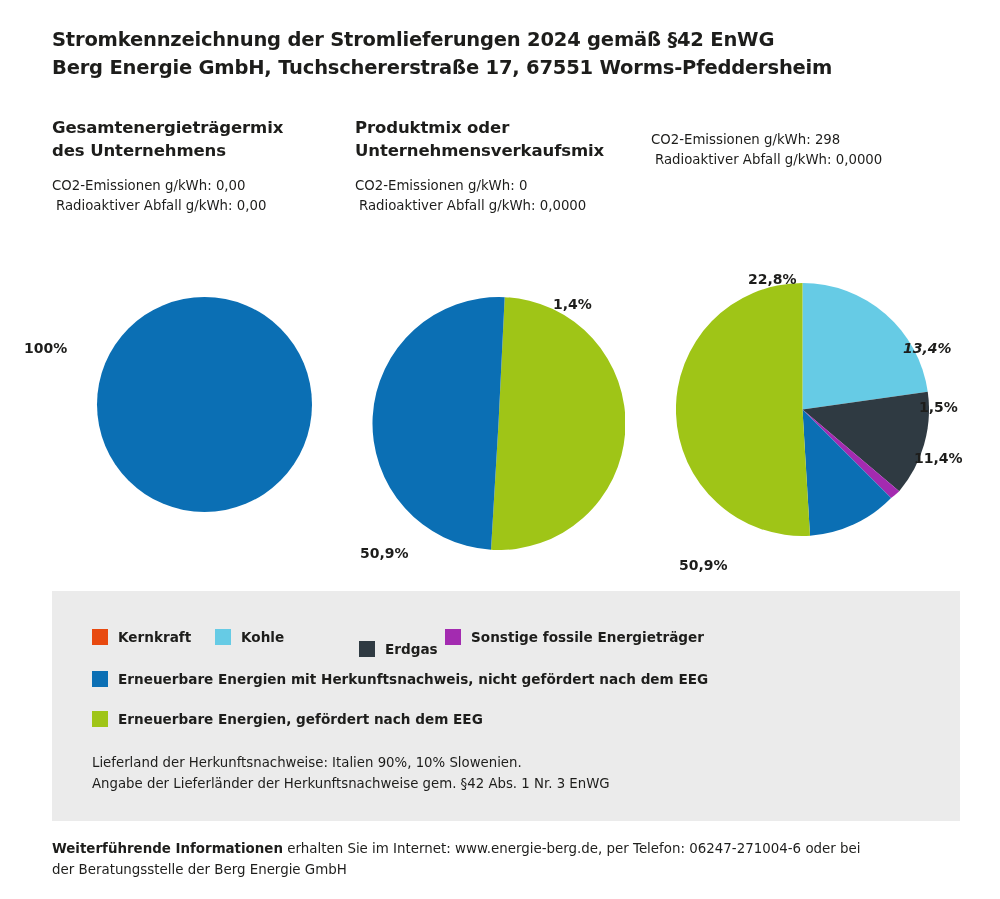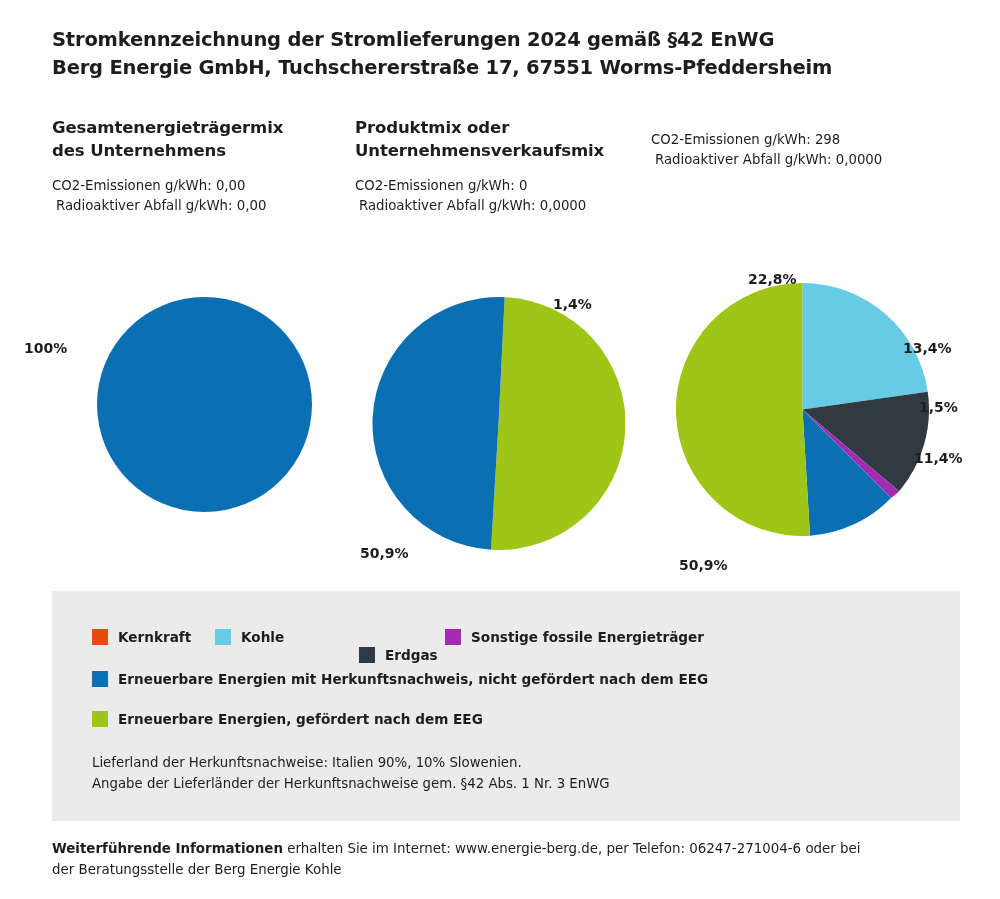--- a/index.html
+++ b/index.html
@@ -185,7 +185,7 @@
     </svg>
   </div>
   <div class="lbl" style="left:748px; top:271px;">22,8%</div>
-  <div class="lbl" style="left:903px; top:340px;">13,4%</div>
+  <div class="lbl" style="left:903px; top:340px;font-style:italic;">13,4%</div>
   <div class="lbl" style="left:919px; top:399px;">1,5%</div>
   <div class="lbl" style="left:914px; top:450px;text-align:center;">11,4%</div>
   <div class="lbl" style="left:679px; top:557px;">50,9%</div>

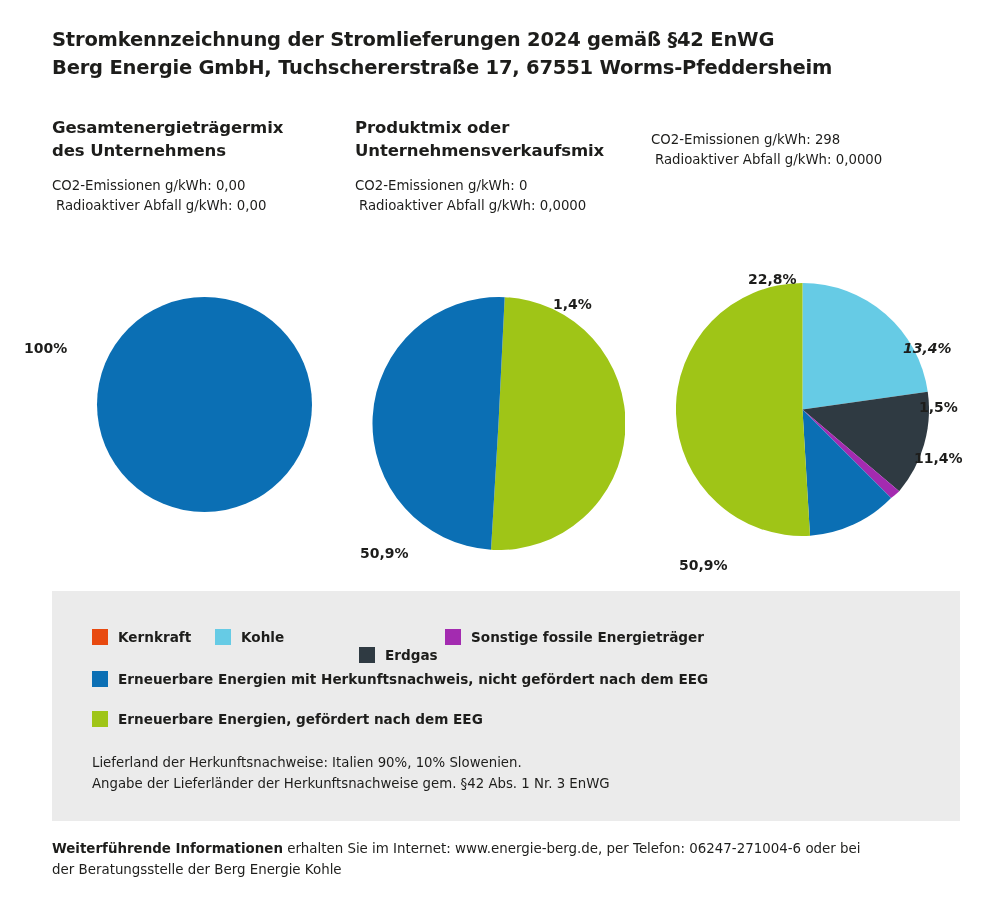--- a/index.html
+++ b/index.html
@@ -94,7 +94,7 @@
   }
   .lr1 { left: 40px; top: 38px; }
   .lr2 { left: 163px; top: 38px; }
-  .lr3 { left: 280px; top: 56px; padding-left: 27px; }
+  .lr3 { left: 280px; top: 50px; padding-left: 27px; }
   .lr4 { left: 393px; top: 38px; }
   .lr5 { left: 40px;  top: 80px; }
   .lr6 { left: 40px;  top: 120px; }

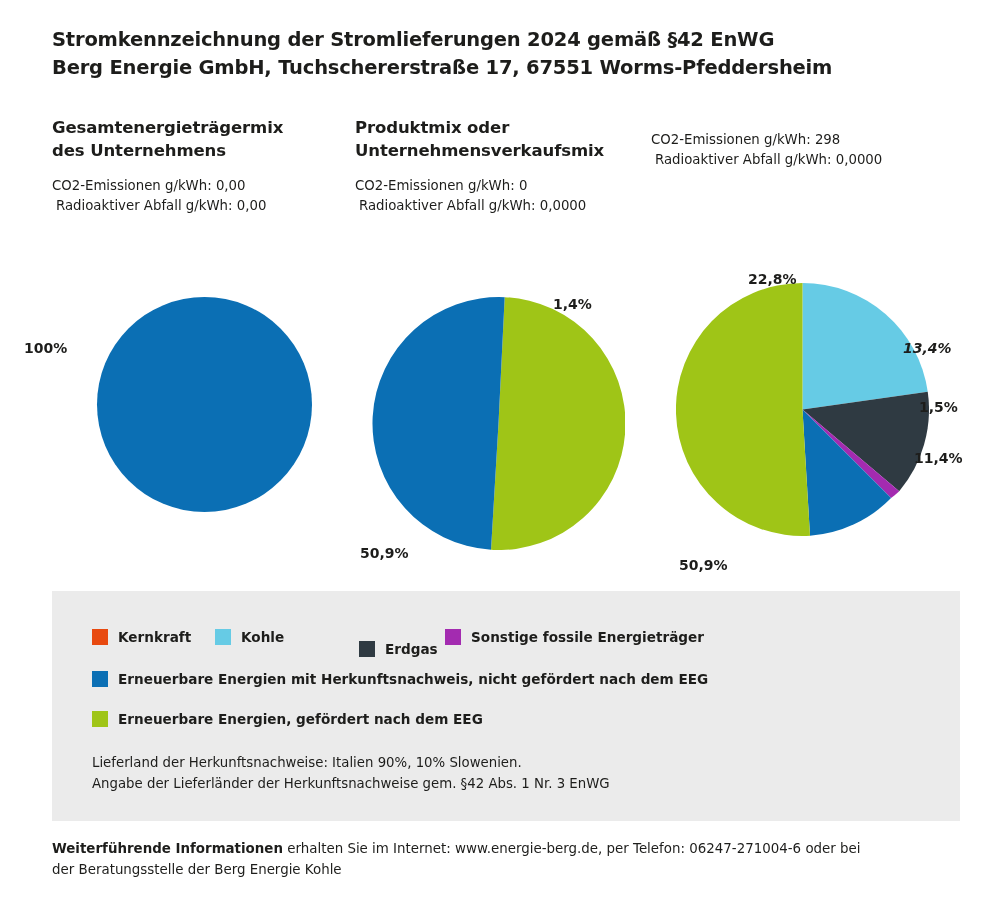--- a/index.html
+++ b/index.html
@@ -232,7 +232,7 @@
     <div>
       <b>Weiterführende Informationen</b><span> erhalten Sie im Internet: www.energie-berg.de, per Telefon: 06247-271004-6 oder bei</span>
     </div>
-    <div>der Beratungsstelle der Berg Energie Kohle</div>
+    <div>der Beratungsstelle der Berg Energie GmbH</div>
   </div>
 
 </div>

